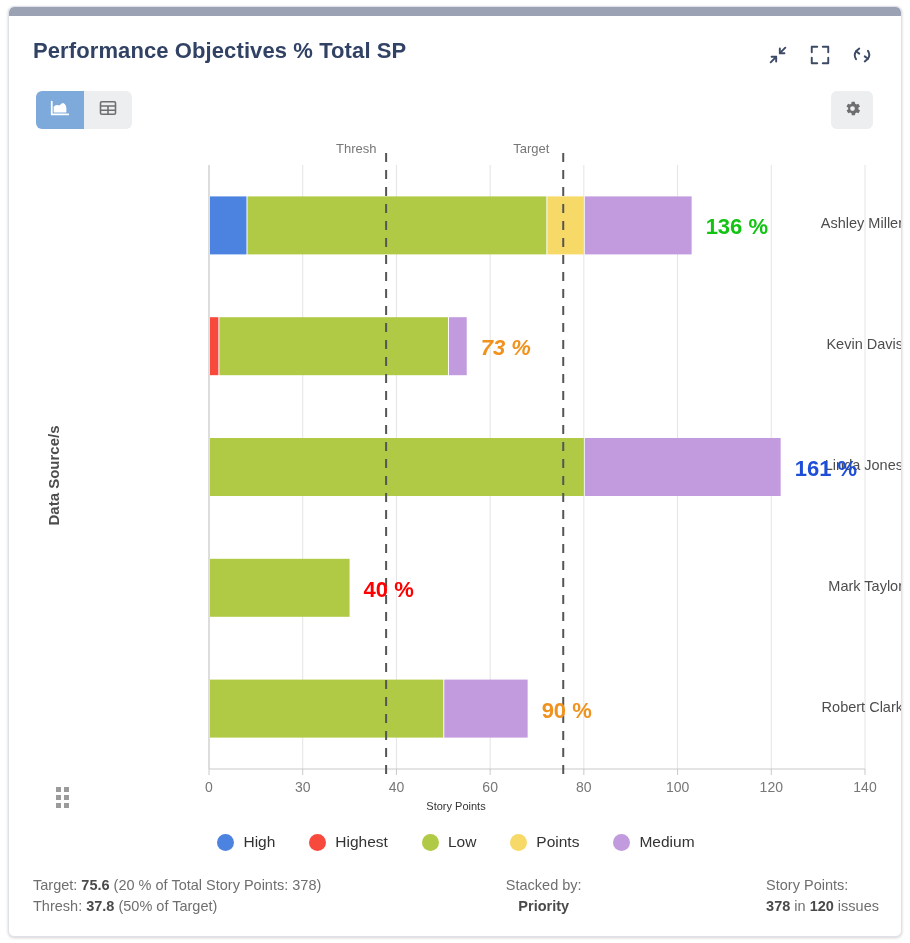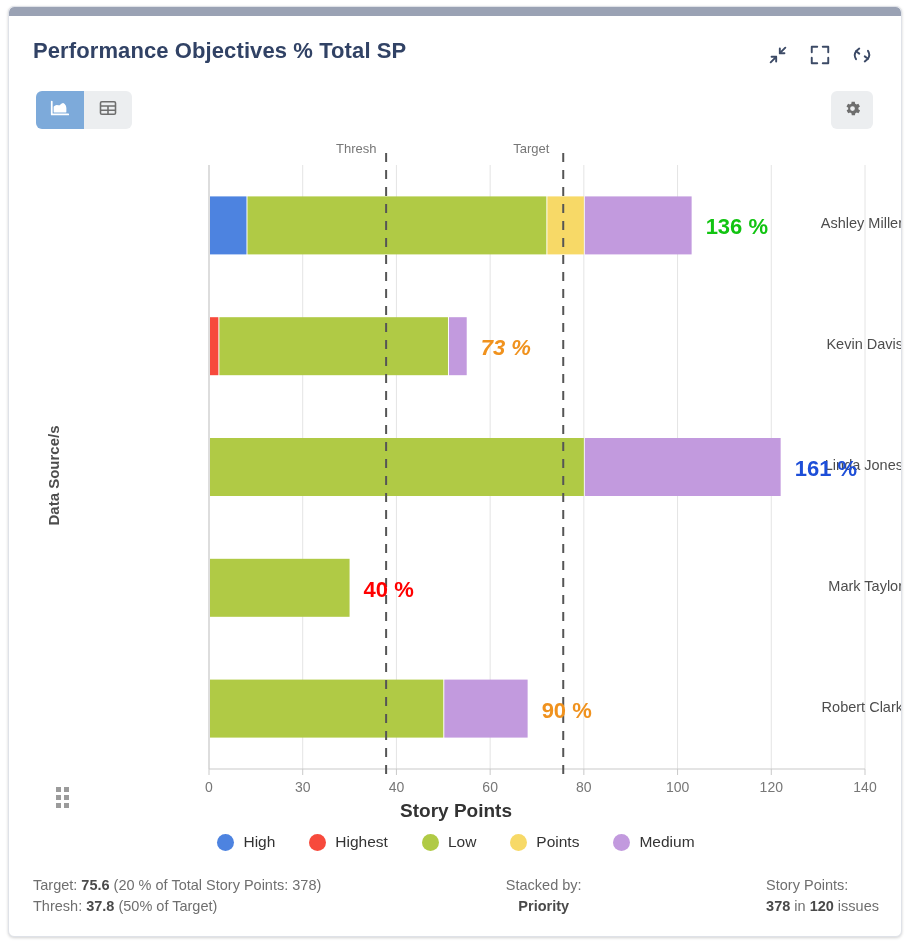--- a/index.html
+++ b/index.html
@@ -73,7 +73,7 @@
   }
   .xlabel-axis {
     position: absolute; left: 0; top: 663px; width: 894px;
-    text-align: center; font-size: 19px; font-weight: bold; color: #333;
+    text-align: center; font-size: 11px; font-weight: normal; color: #333;
   }
   .cat-label {
     position: absolute; right: 0; width: 160px;

